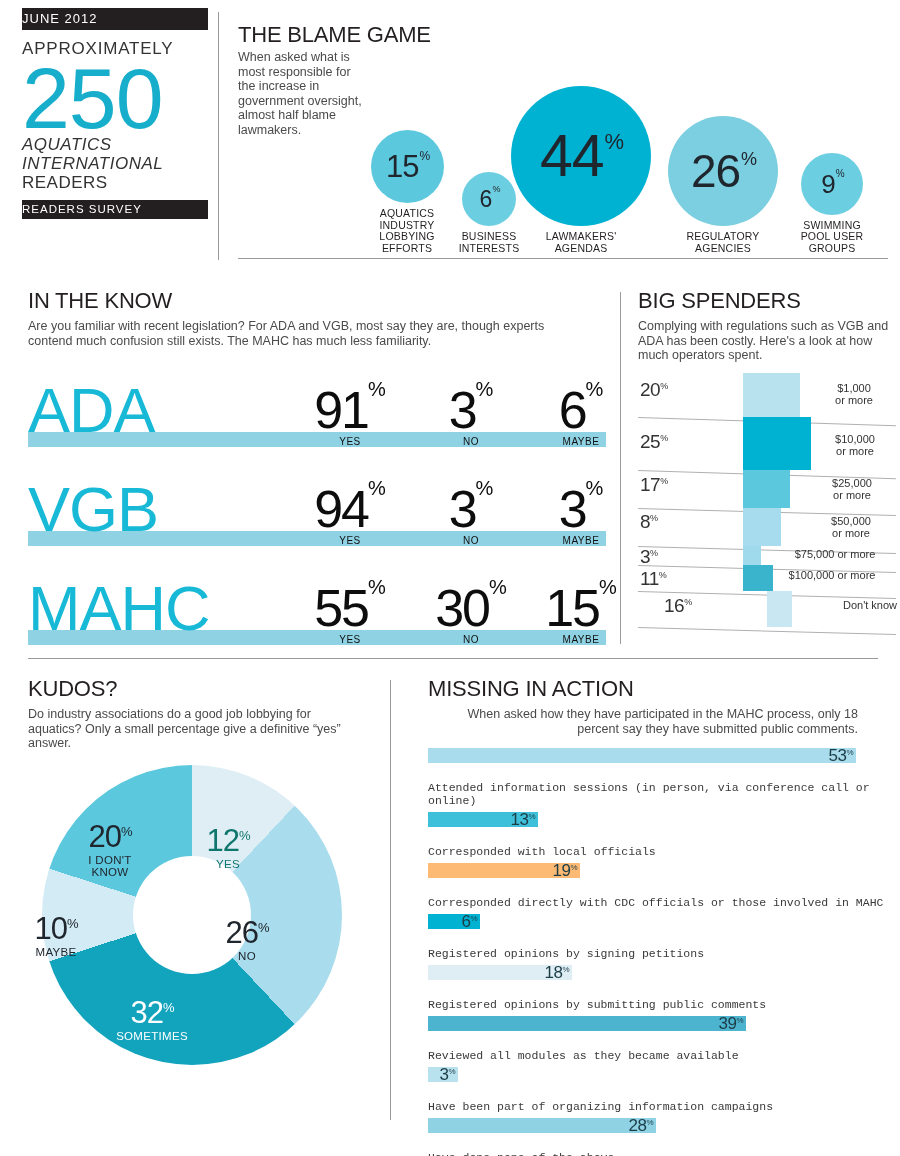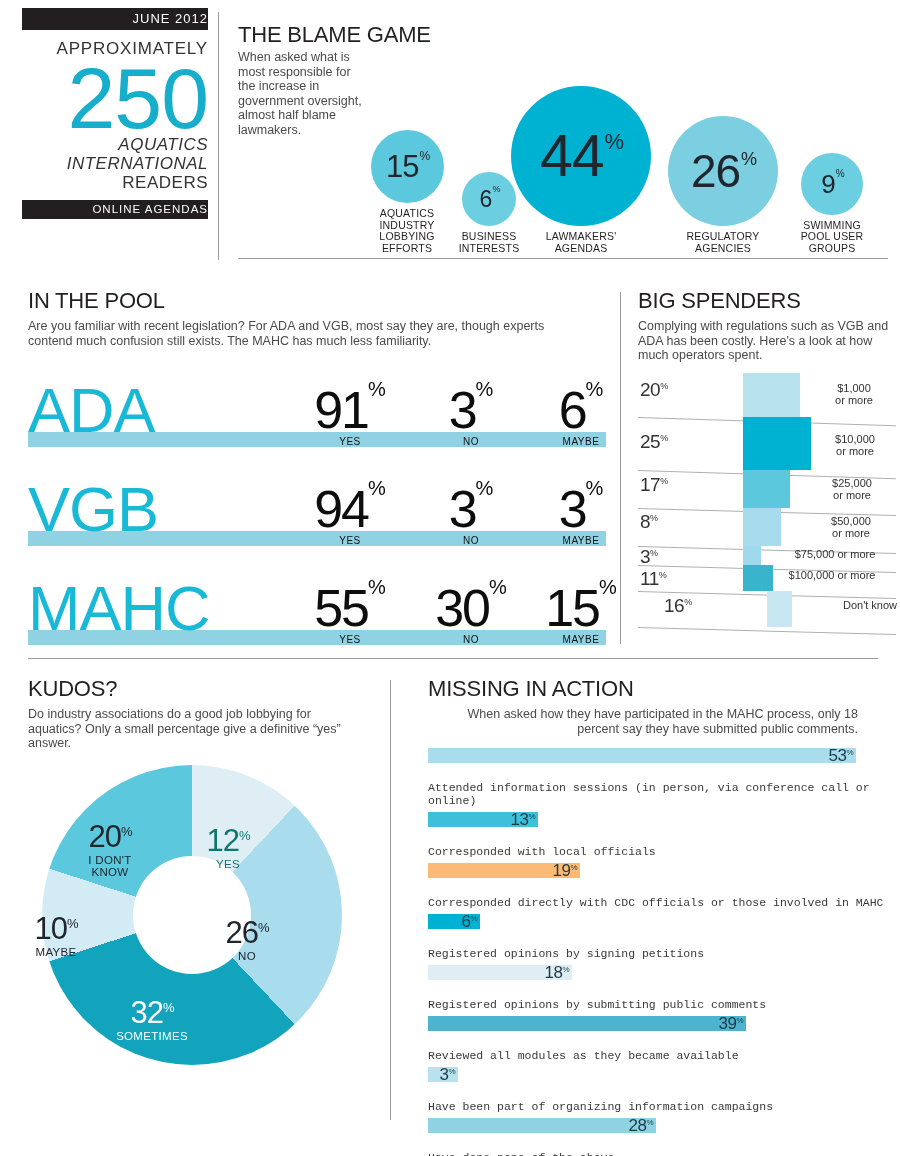--- a/index.html
+++ b/index.html
@@ -33,7 +33,7 @@
   
   #header-panel {
     position: absolute; left: 22px; top: 8px; width: 186px; height: 250px;
-    text-align: right;
+    text-align: left;
   }
   #date-bar {
     background: #231f20; color: #ffffff; font-size: 13px; letter-spacing: 1px;

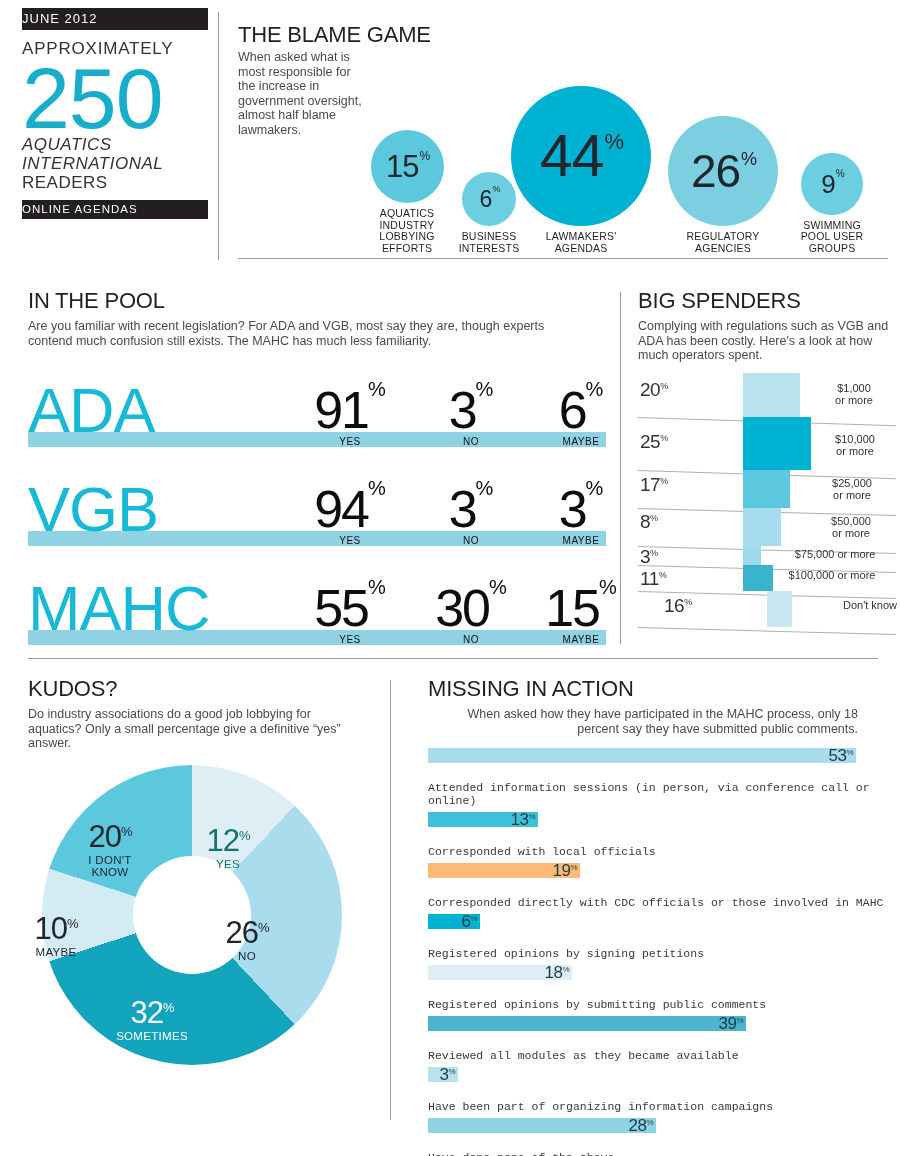--- a/index.html
+++ b/index.html
@@ -159,7 +159,7 @@
     <div class="readers-line">AQUATICS</div>
     <div class="readers-line">INTERNATIONAL</div>
     <div class="readers-line" id="readers-last">READERS</div>
-    <div id="survey-bar">ONLINE AGENDAS</div>
+    <div id="survey-bar">READERS SURVEY</div>
   </div>
 
   <div class="vrule" style="left:218px; top:12px; height:248px;"></div>

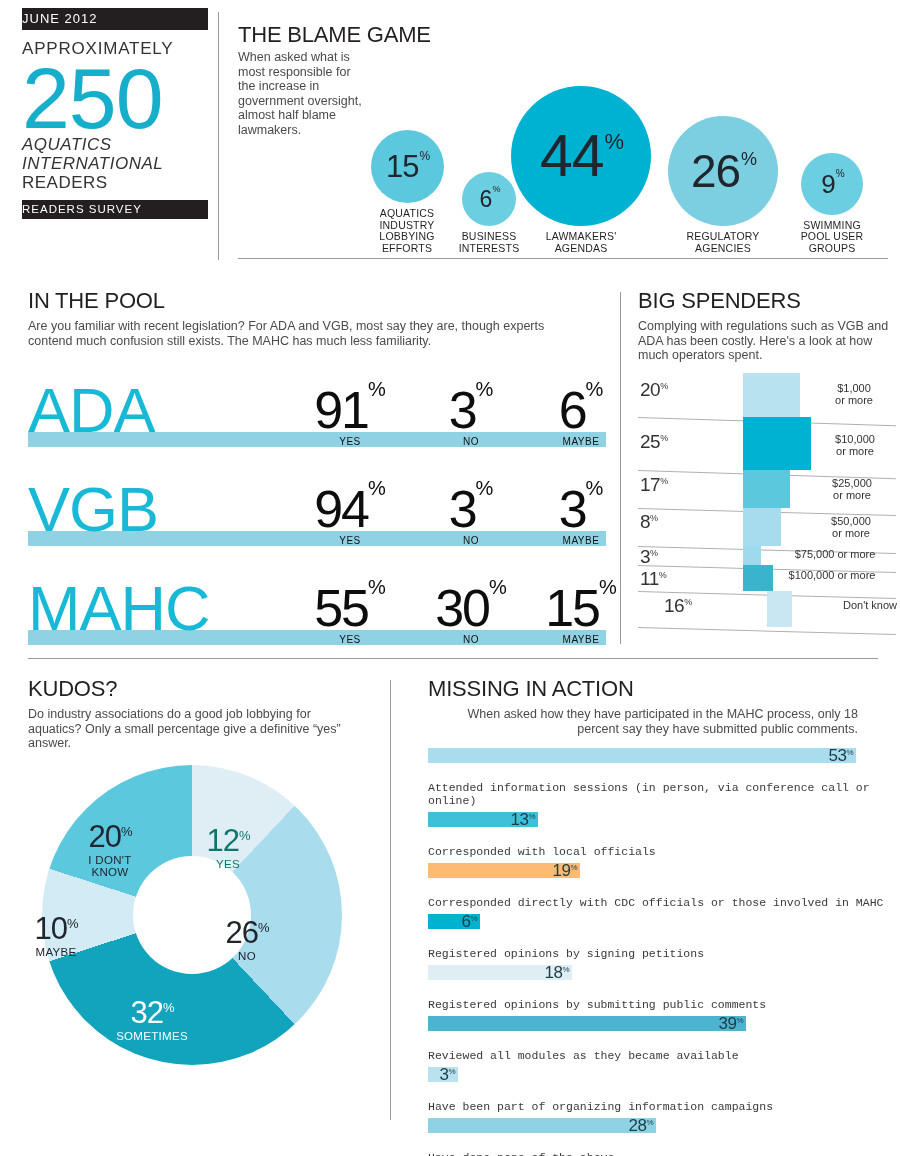--- a/index.html
+++ b/index.html
@@ -222,7 +222,7 @@
   <div class="hrule" style="left:238px; top:258px; width:650px;"></div>
 
   <div id="know-section">
-    <div class="sec-title">IN THE POOL</div>
+    <div class="sec-title">IN THE KNOW</div>
     <div class="sec-desc" id="know-desc">Are you familiar with recent legislation? For ADA and VGB, most say they are, though experts contend much confusion still exists. The MAHC has much less familiarity.</div>
     <div id="know-rows">
         <div class="know-row">

